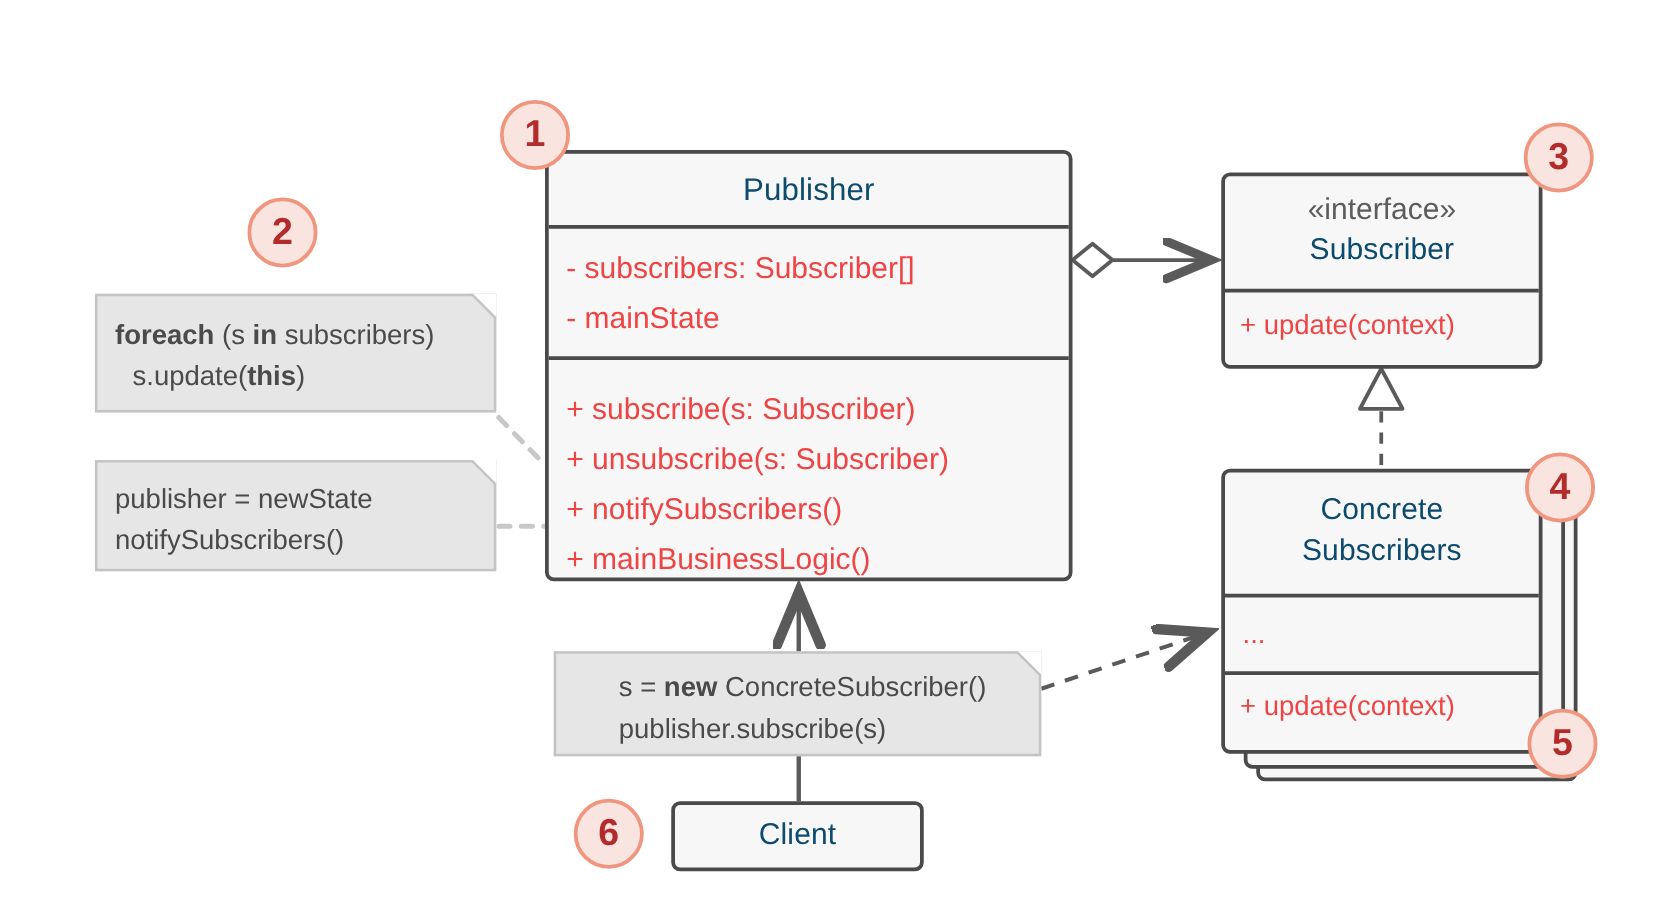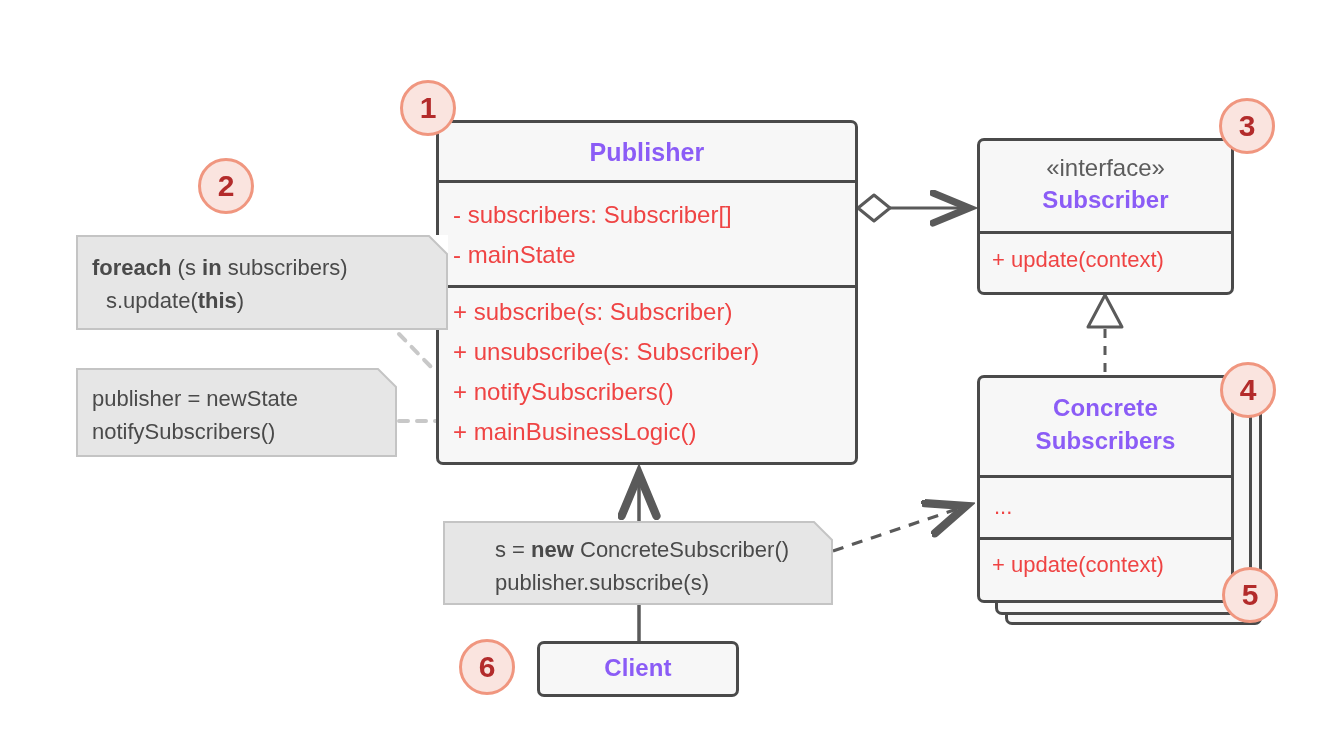--- a/index.html
+++ b/index.html
@@ -35,8 +35,8 @@
   .uml-sec:last-child{border-bottom:none;}
   .uml-title{
     text-align:center;
-    font-weight:bold;
-    color:#8b5cf6;
+    font-weight:normal;
+    color:#0c4a6e;
     letter-spacing:.1px;
   }
   .uml-stereo{

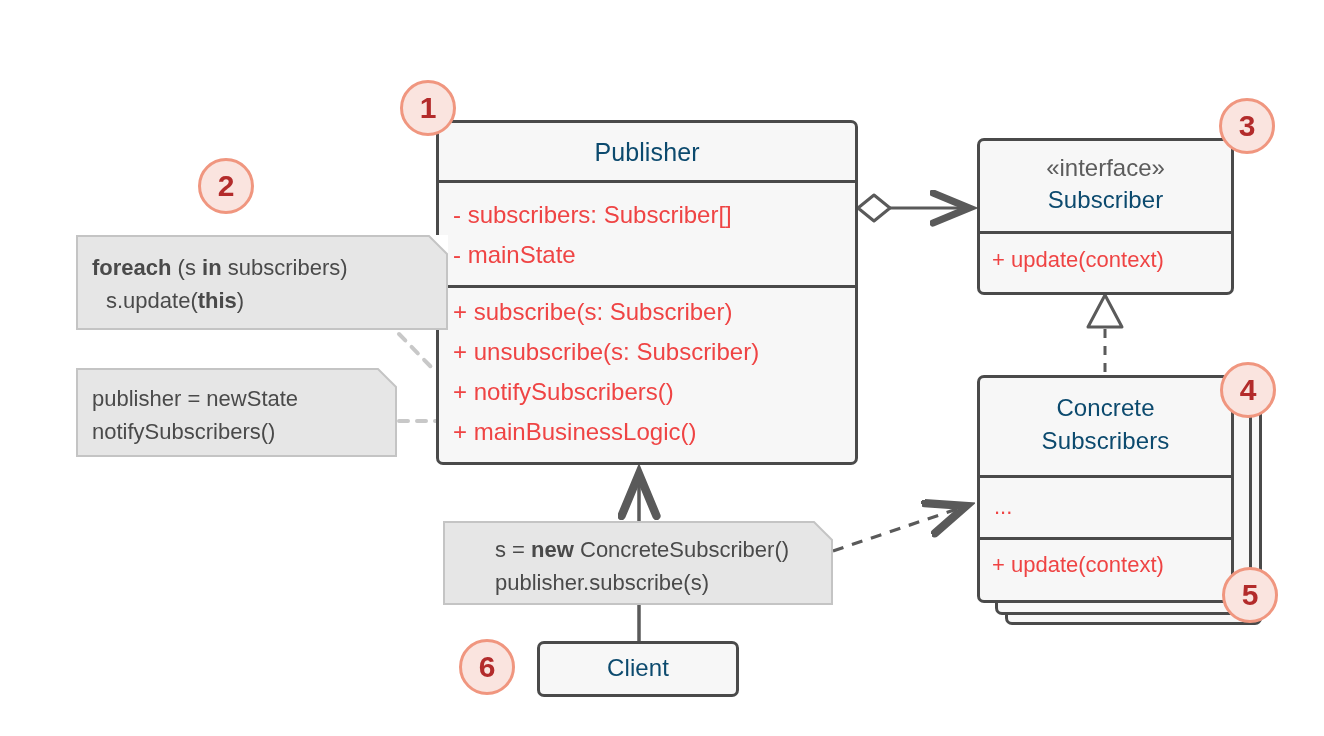--- a/index.html
+++ b/index.html
@@ -120,7 +120,7 @@
   .note-line{white-space:nowrap;}
   .note b{font-weight:bold;}
 
-  #note-foreach{left:76px;top:235px;width:372px;height:95px;padding:14px 0 0 14px;}
+  #note-foreach{left:76px;top:235px;width:321px;height:95px;padding:14px 0 0 14px;}
   #note-foreach .note-line{font-size:22px;line-height:33px;}
   #note-mainstate{left:76px;top:368px;width:321px;height:89px;padding:12px 0 0 14px;}
   #note-mainstate .note-line{font-size:22px;line-height:33px;}

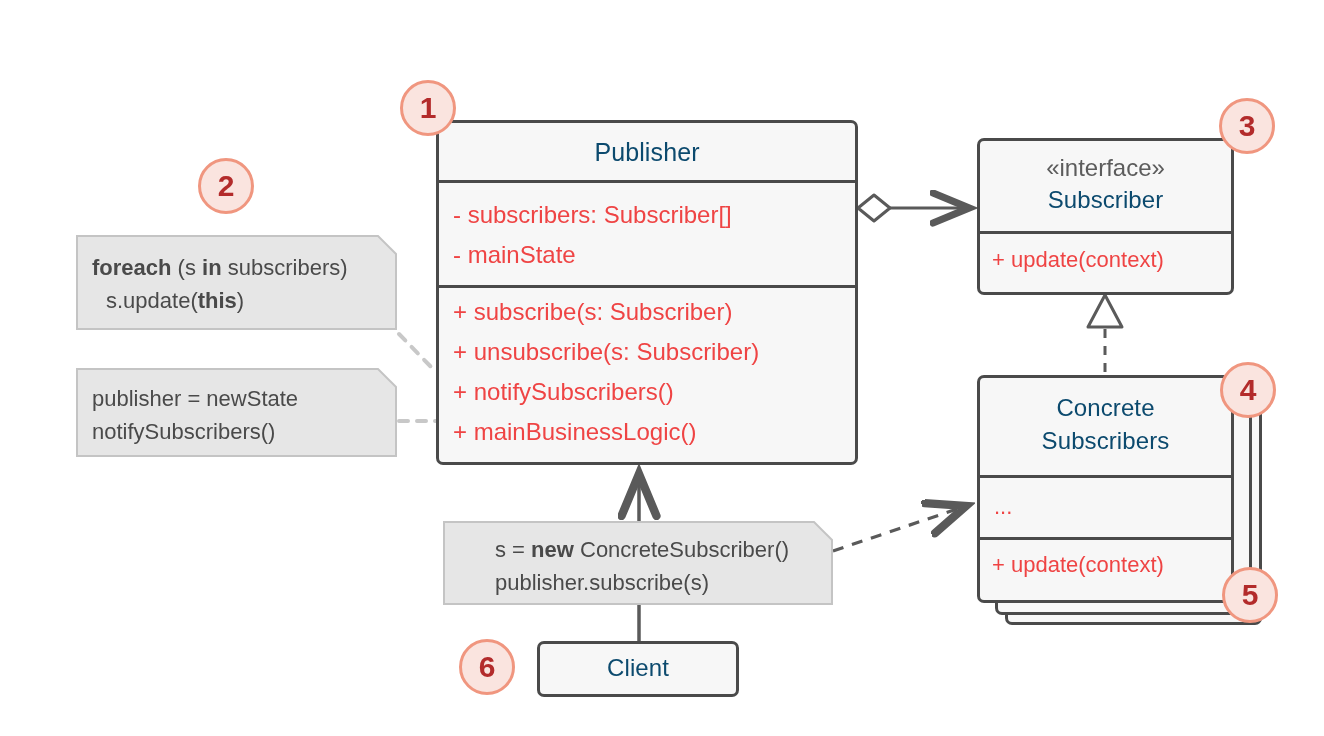--- a/index.html
+++ b/index.html
@@ -53,7 +53,7 @@
   #publisher{left:436px;top:120px;width:422px;height:345px;}
   #publisher .sec-title{height:60px;line-height:58px;font-size:25px;}
   #publisher .sec-attrs{padding:12px 0 10px 14px;}
-  #publisher .sec-ops{padding:4px 0 10px 14px;}
+  #publisher .sec-ops{padding:20px 0 10px 14px;}
   #publisher .uml-line{font-size:24px;line-height:40px;}
 
   

